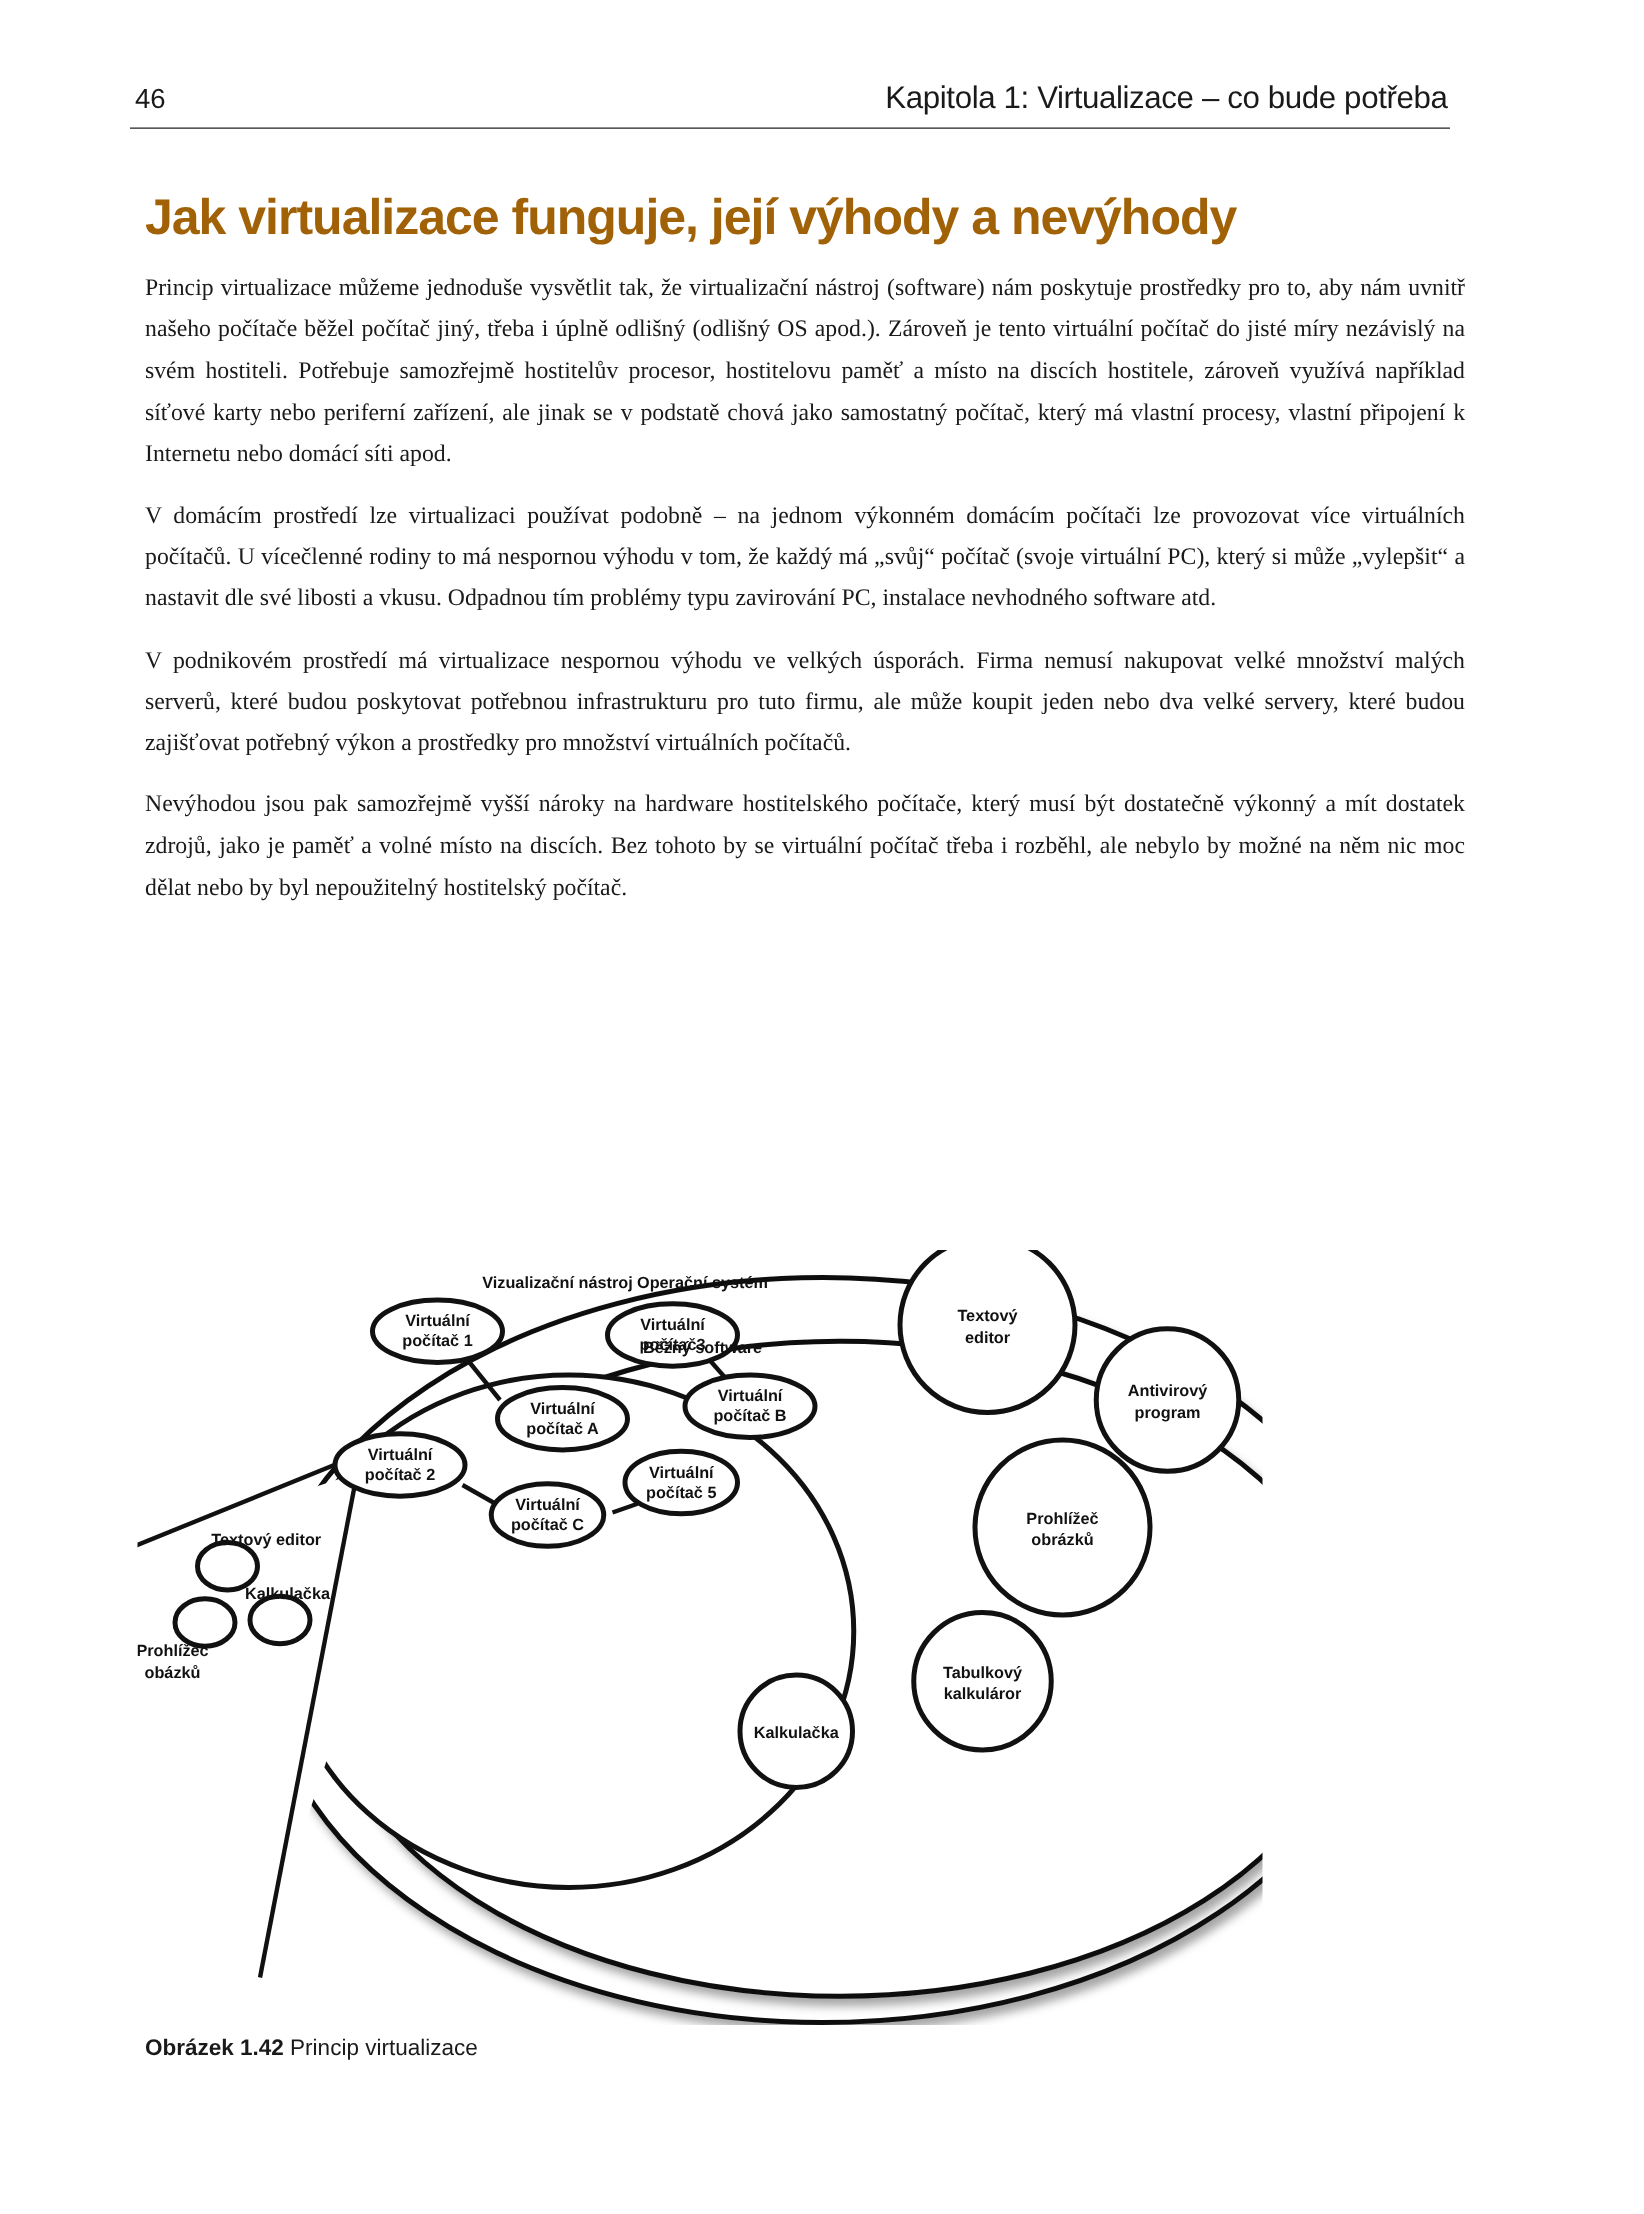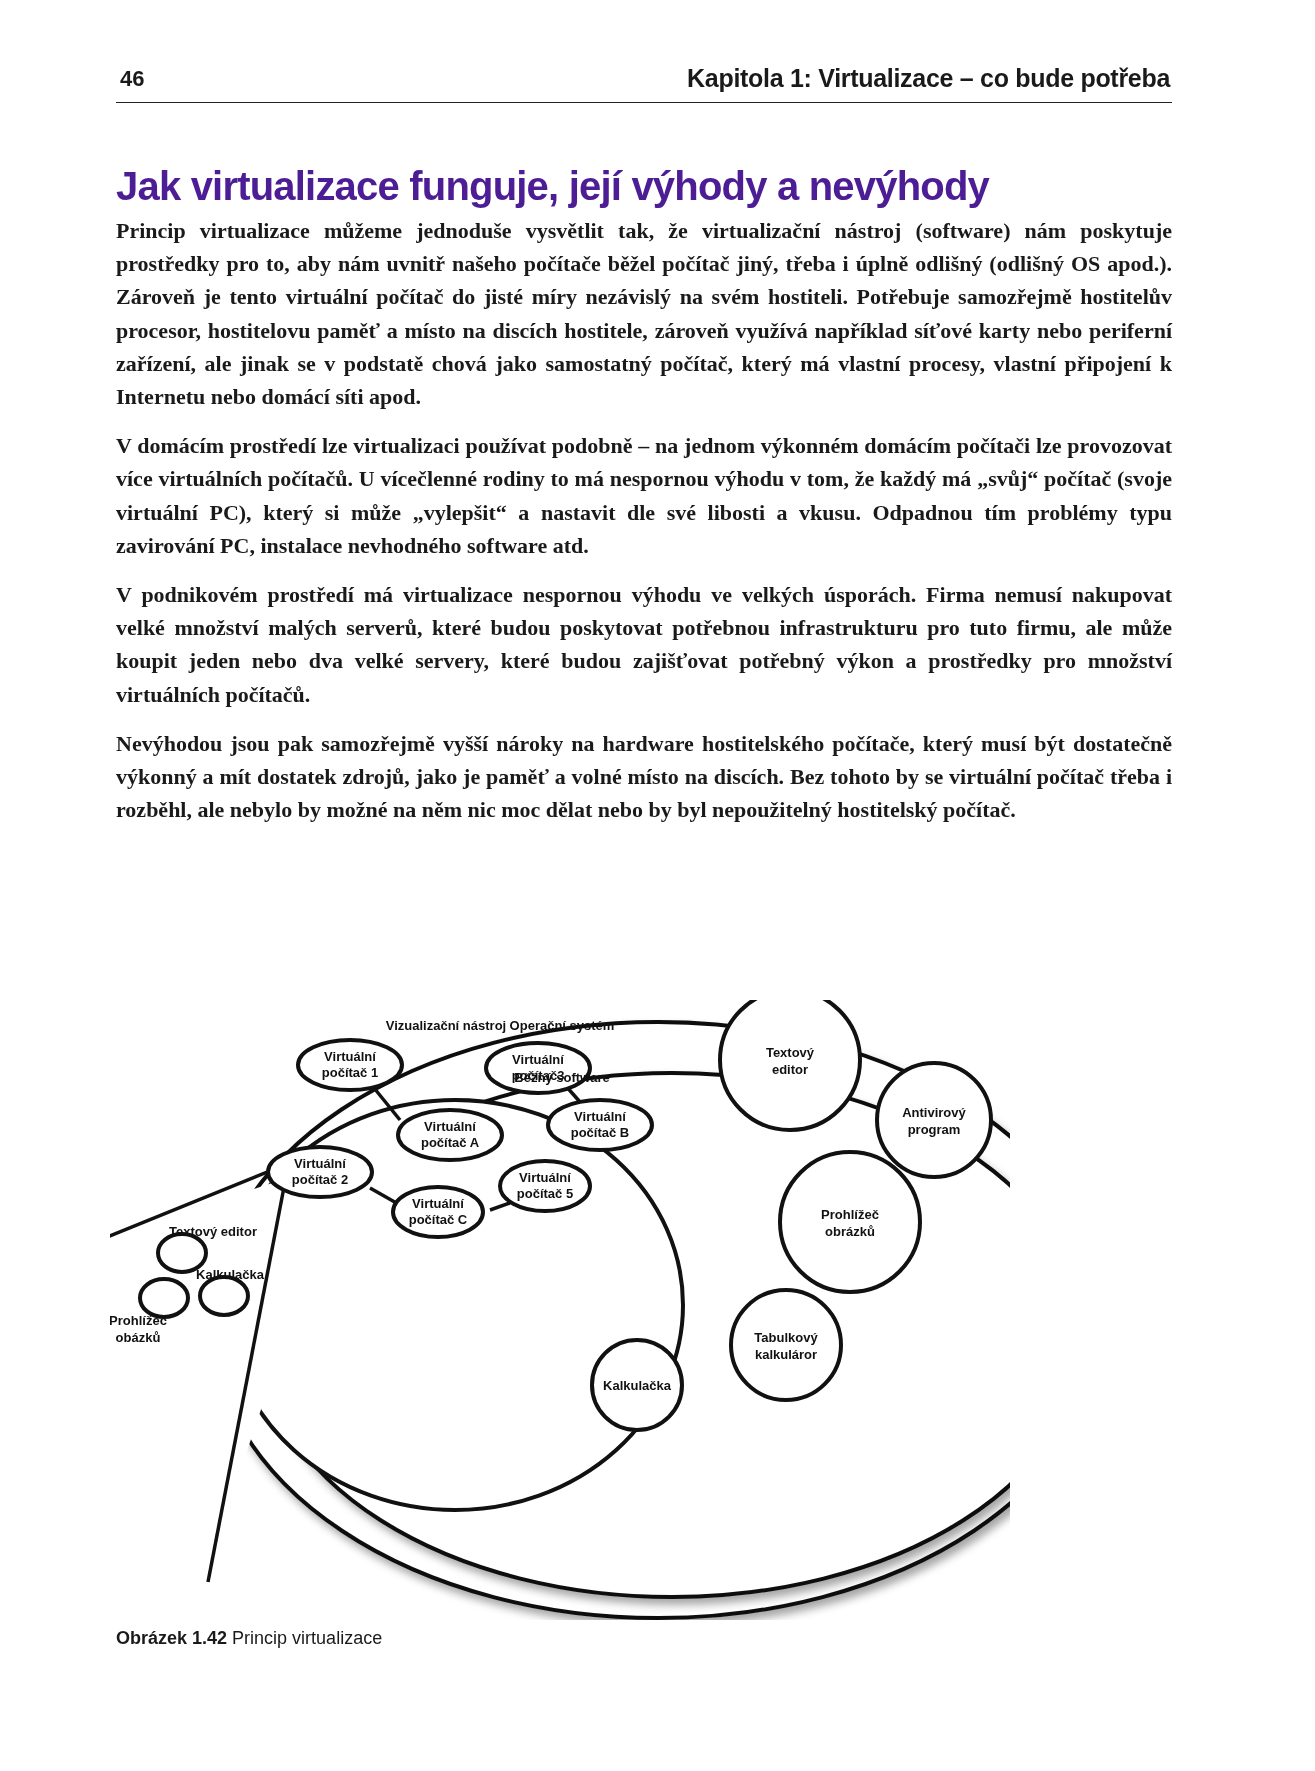--- a/index.html
+++ b/index.html
@@ -4,7 +4,7 @@
 <style>
   html, body { margin: 0; padding: 0; background: #ffffff; }
   body { width: 1315px; height: 1771px; position: relative; overflow: hidden; color: #1a1a1a; }
-  .header { position: absolute; left: 116px; top: 62px; width: 1056px; height: 40px; border-bottom: 1.5px solid #222; font-weight: bold; }
+  .header { position: absolute; left: 104px; top: 62px; width: 1056px; height: 40px; border-bottom: 1.5px solid #222; }
   .page-num { position: absolute; left: 4px; top: 4px; font-family: "Liberation Sans", sans-serif; font-size: 22px; }
   .running-title { position: absolute; right: 2px; top: 2px; font-family: "Liberation Sans", sans-serif; font-size: 25px; letter-spacing: -0.3px; }
   h1 { position: absolute; left: 116px; top: 164px; margin: 0; font-family: "Liberation Sans", sans-serif; font-weight: bold; font-size: 40px; letter-spacing: -0.8px; color: #4c1d95; }

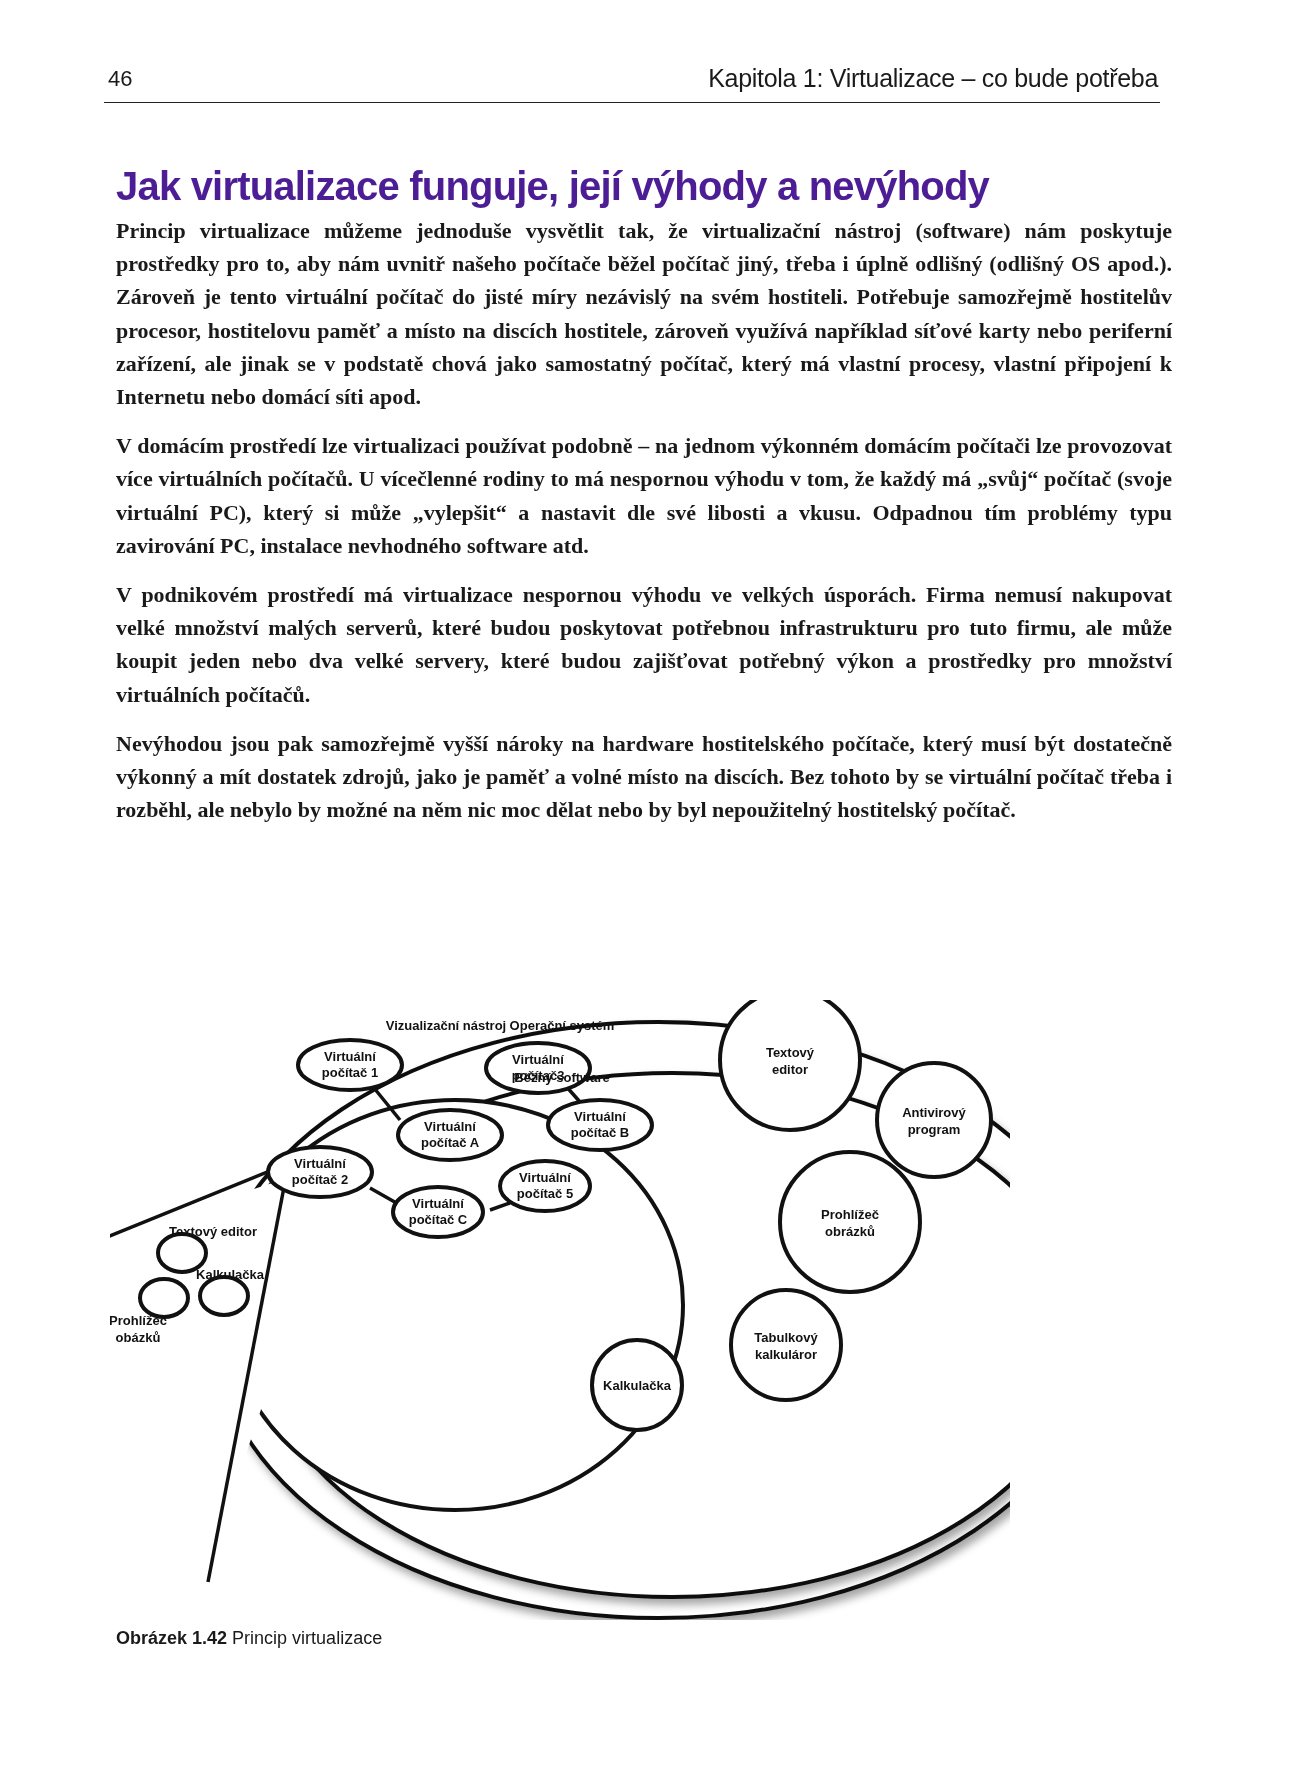--- a/index.html
+++ b/index.html
@@ -7,7 +7,7 @@
   .header { position: absolute; left: 104px; top: 62px; width: 1056px; height: 40px; border-bottom: 1.5px solid #222; }
   .page-num { position: absolute; left: 4px; top: 4px; font-family: "Liberation Sans", sans-serif; font-size: 22px; }
   .running-title { position: absolute; right: 2px; top: 2px; font-family: "Liberation Sans", sans-serif; font-size: 25px; letter-spacing: -0.3px; }
-  h1 { position: absolute; left: 116px; top: 164px; margin: 0; font-family: "Liberation Sans", sans-serif; font-weight: bold; font-size: 40px; letter-spacing: -0.8px; color: #4c1d95; }
+  h1 { position: absolute; left: 116px; top: 152px; margin: 0; font-family: "Liberation Sans", sans-serif; font-weight: bold; font-size: 40px; letter-spacing: -0.8px; color: #a16207; }
   .body-text { position: absolute; left: 116px; top: 214px; width: 1056px; font-family: "Liberation Serif", serif; font-size: 22px; line-height: 33.2px; text-align: justify; font-weight: bold; }
   .body-text p { margin: 0 0 16px 0; }
   .figure { position: absolute; left: 110px; top: 1000px; width: 900px; height: 620px; }

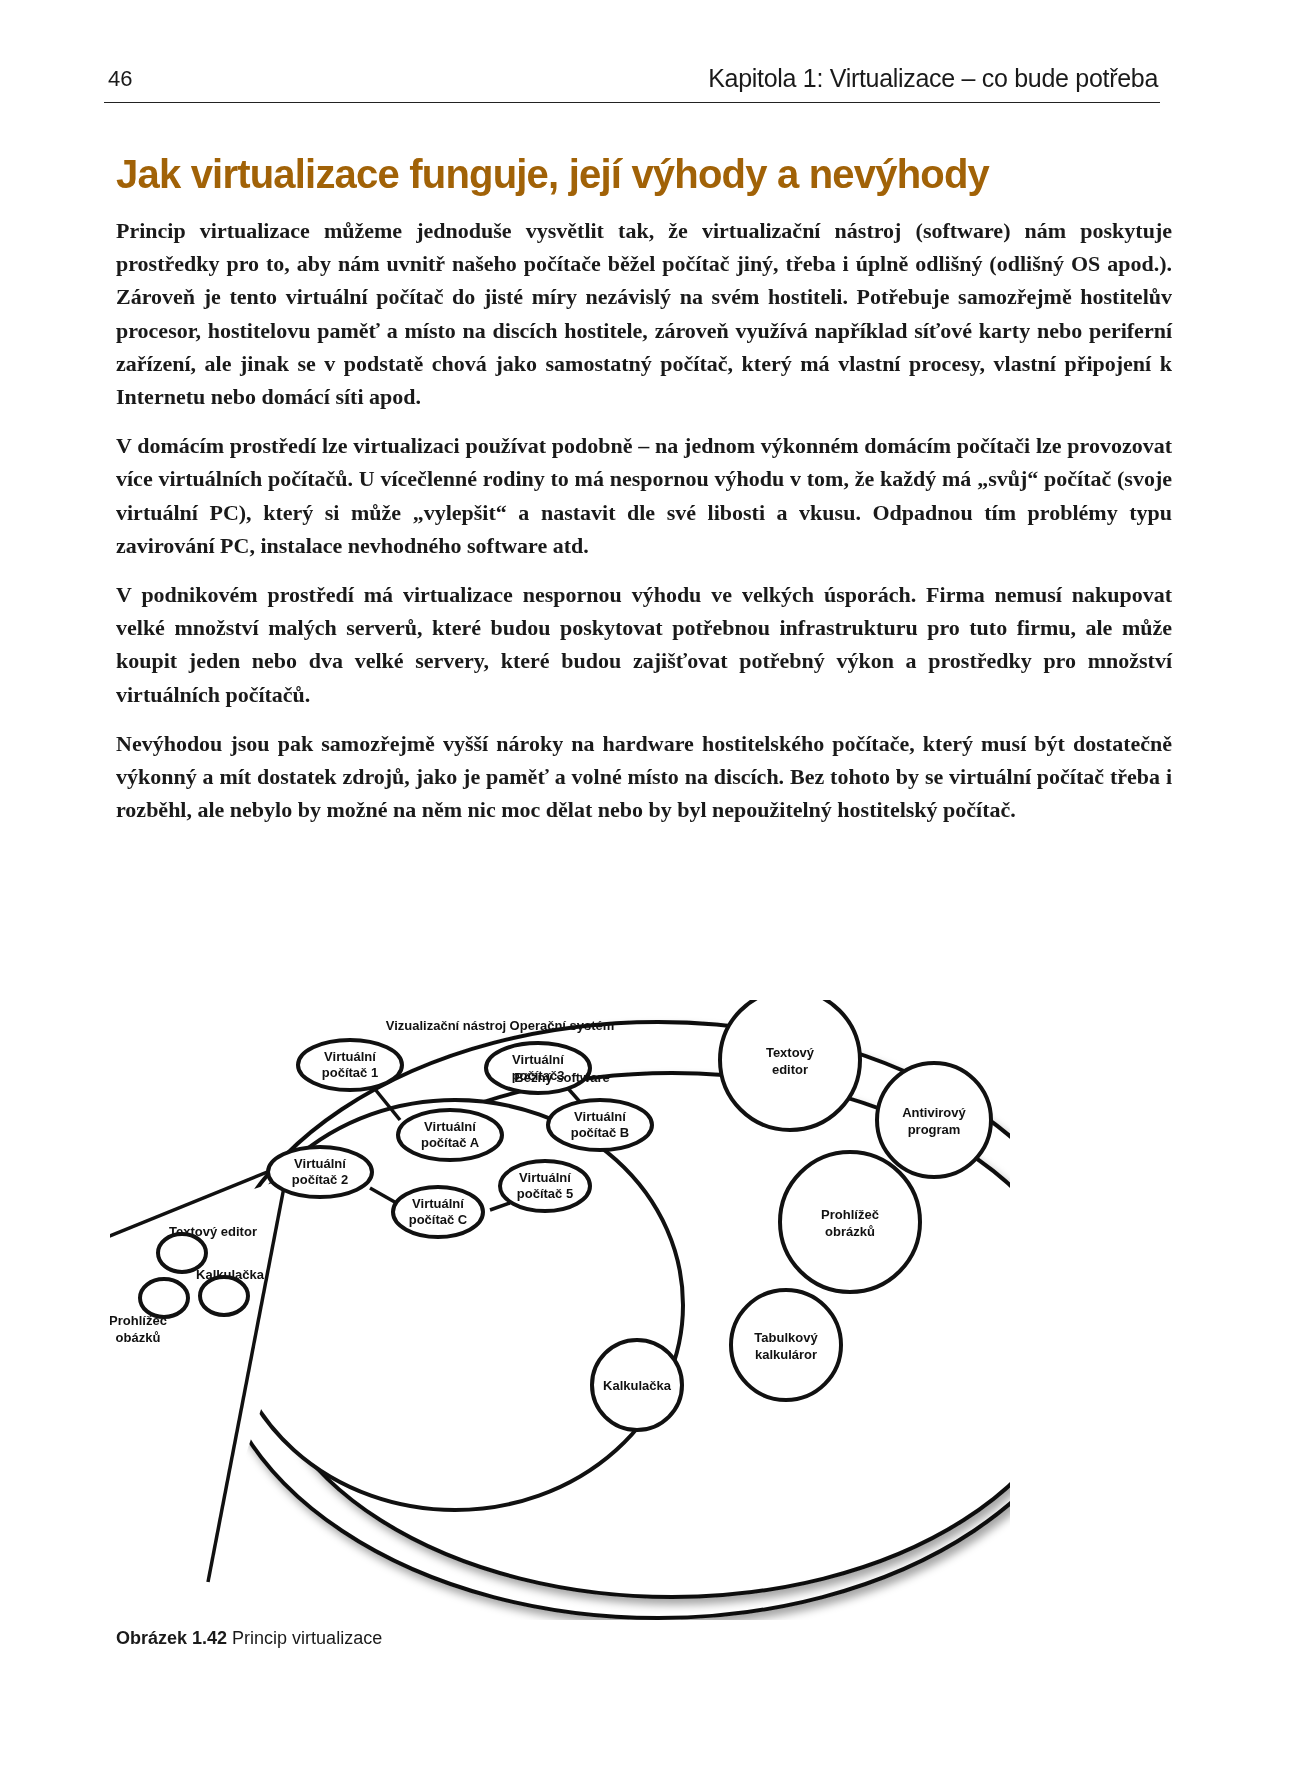--- a/index.html
+++ b/index.html
@@ -8,7 +8,7 @@
   .page-num { position: absolute; left: 4px; top: 4px; font-family: "Liberation Sans", sans-serif; font-size: 22px; }
   .running-title { position: absolute; right: 2px; top: 2px; font-family: "Liberation Sans", sans-serif; font-size: 25px; letter-spacing: -0.3px; }
   h1 { position: absolute; left: 116px; top: 152px; margin: 0; font-family: "Liberation Sans", sans-serif; font-weight: bold; font-size: 40px; letter-spacing: -0.8px; color: #a16207; }
-  .body-text { position: absolute; left: 116px; top: 214px; width: 1056px; font-family: "Liberation Serif", serif; font-size: 22px; line-height: 33.2px; text-align: justify; font-weight: bold; }
+  .body-text { position: absolute; left: 116px; top: 214px; width: 1056px; font-family: "Liberation Serif", serif; font-size: 19px; line-height: 33.2px; text-align: justify; }
   .body-text p { margin: 0 0 16px 0; }
   .figure { position: absolute; left: 110px; top: 1000px; width: 900px; height: 620px; }
   .figure svg { width: 900px; height: 620px; }

